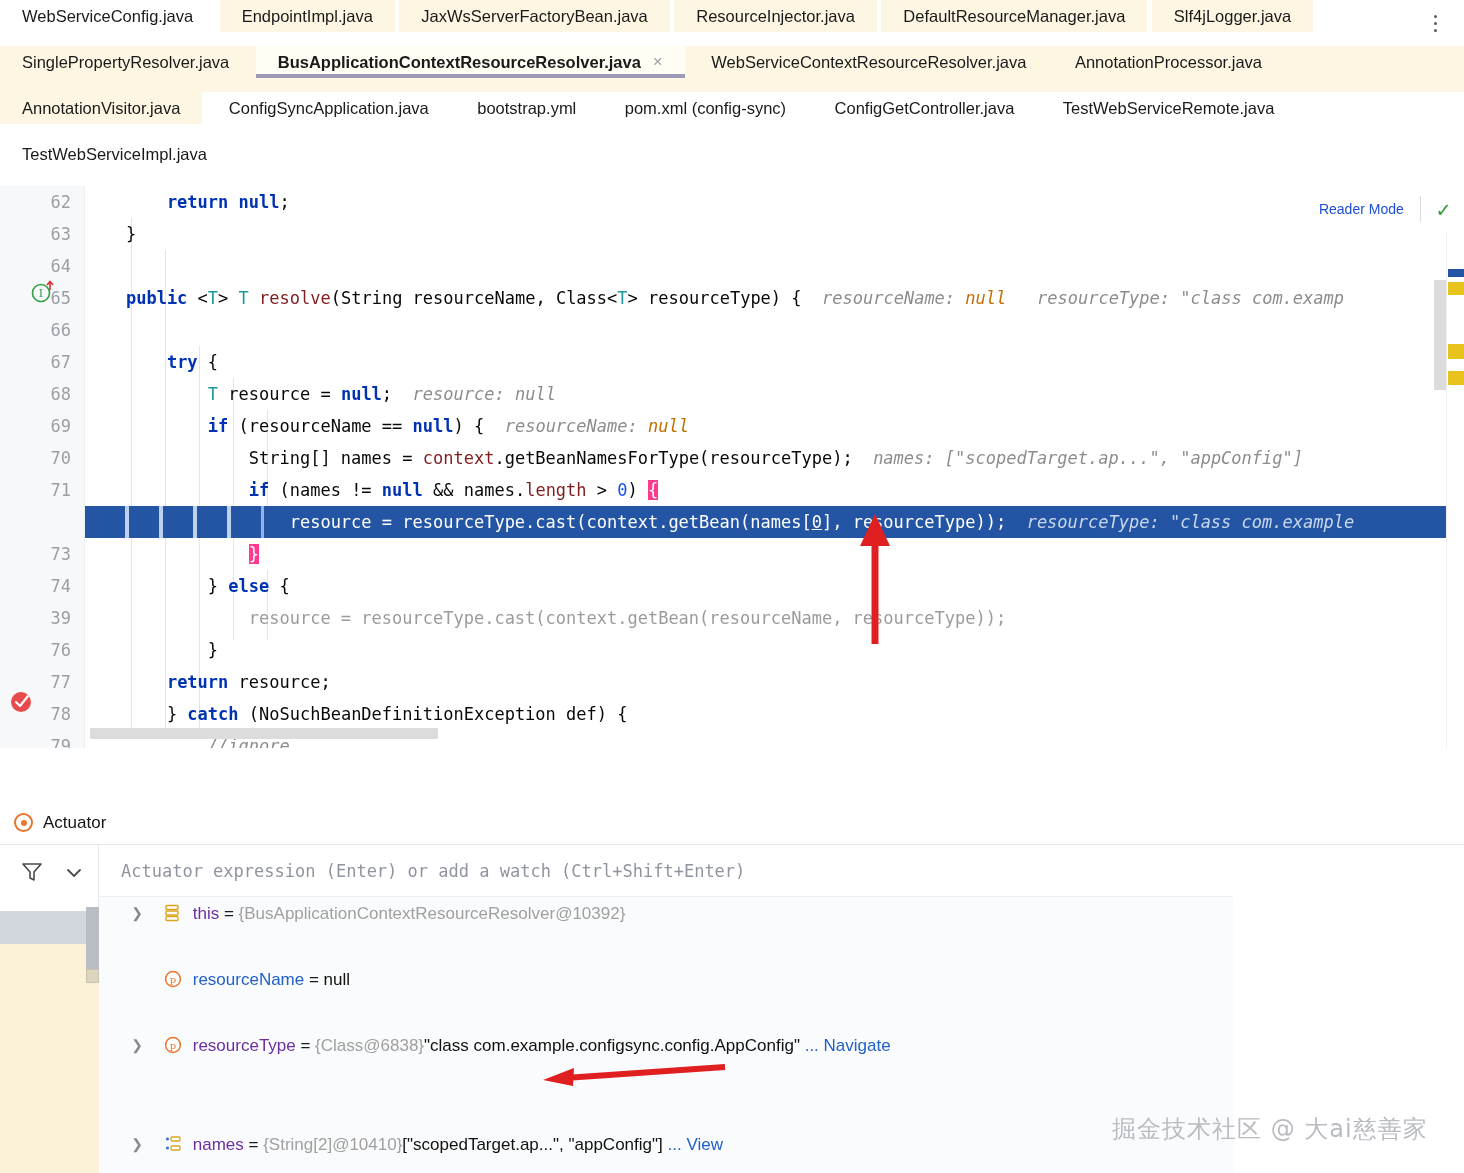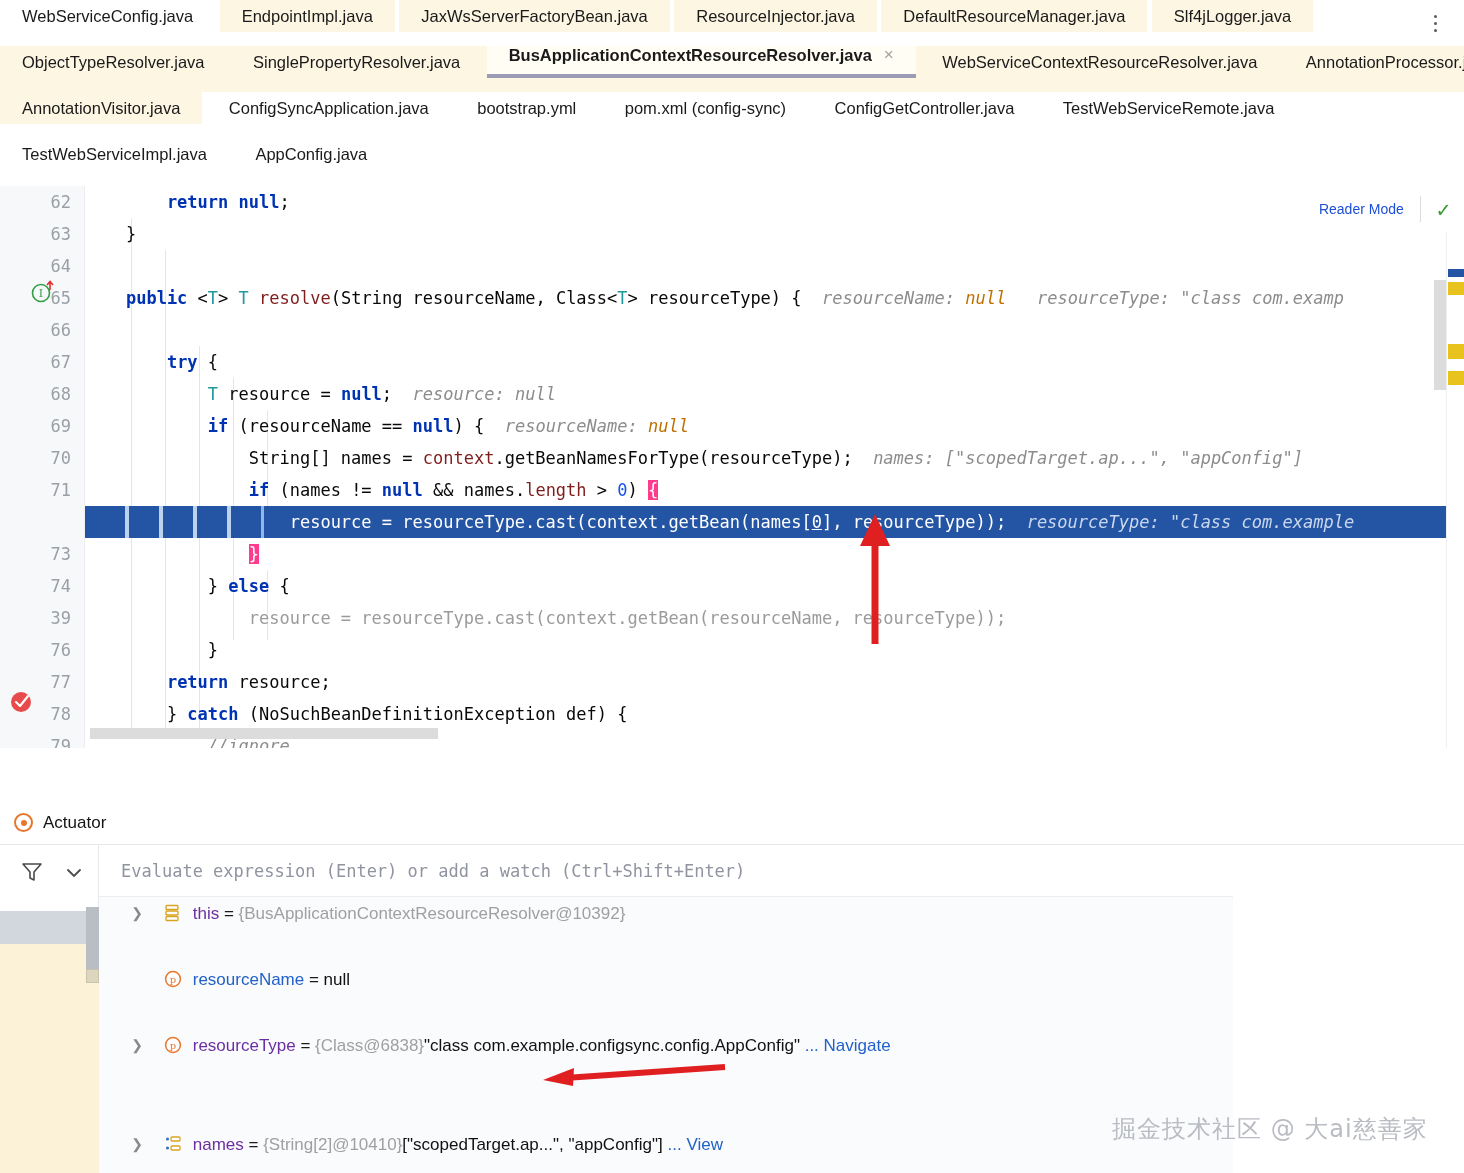--- a/index.html
+++ b/index.html
@@ -187,9 +187,6 @@
     </div>
 
     <div class="tabrow cream">
-      <span class="tab cream-bg">
-          <span>ObjectTypeResolver.java</span>
-        </span>
       <span class="tab cream-bg">
           <span>SinglePropertyResolver.java</span>
         </span>

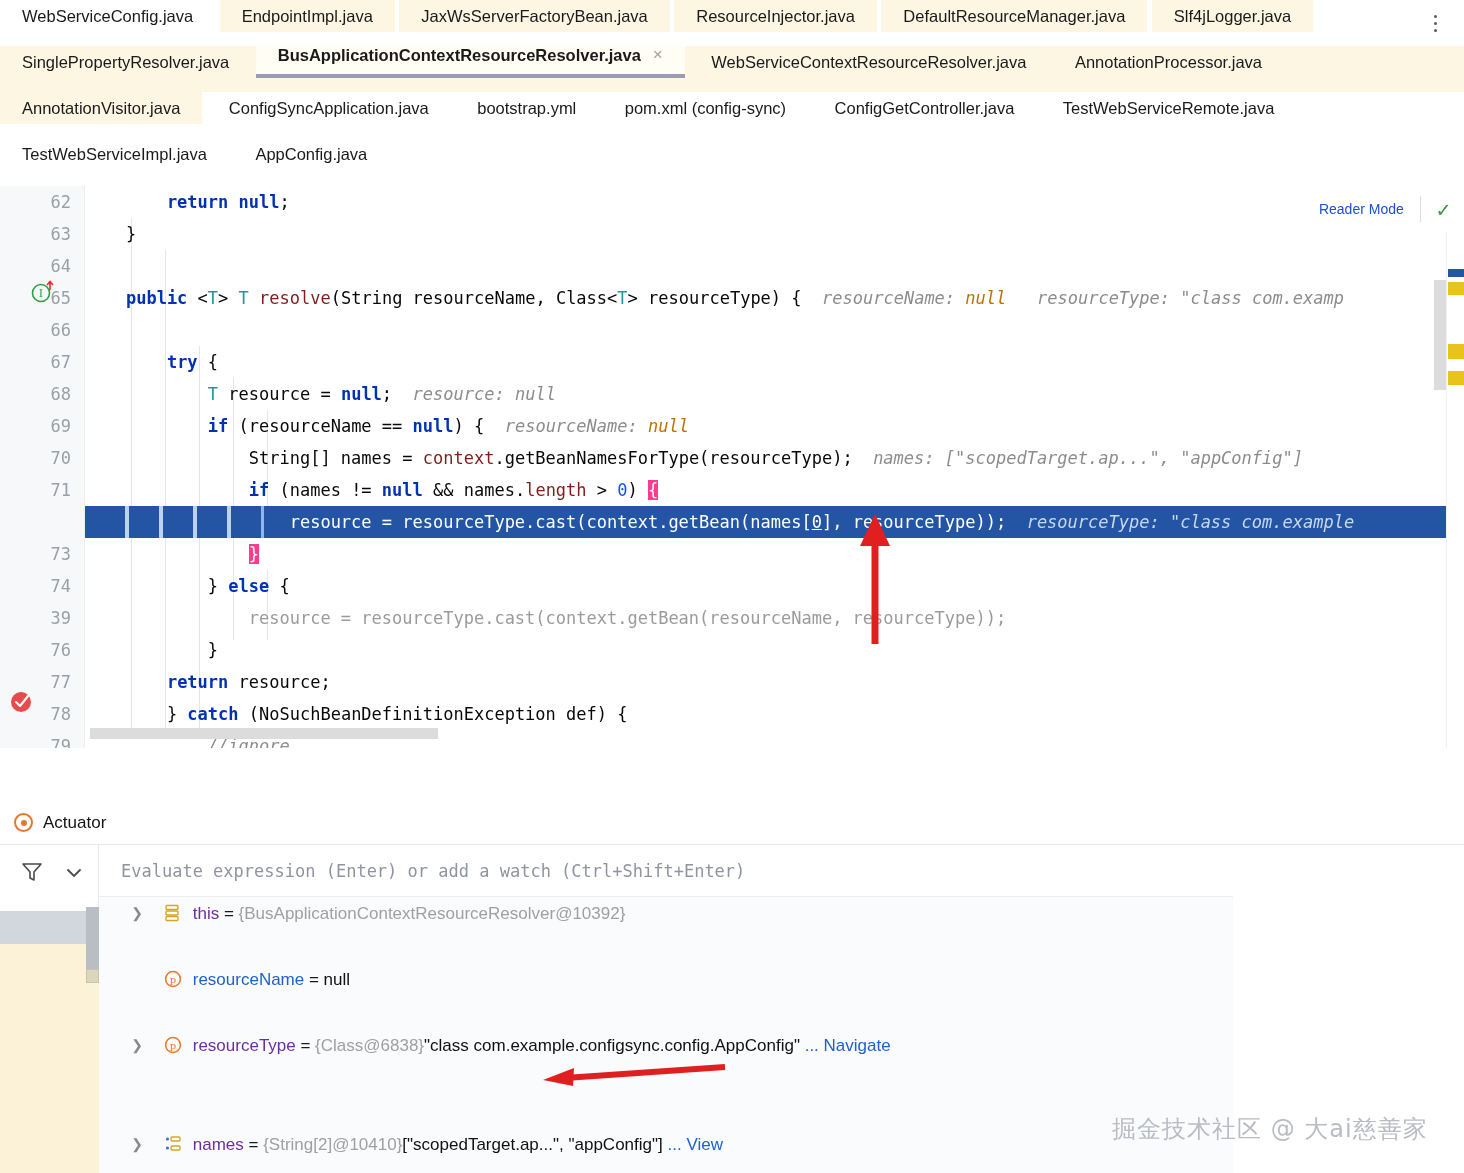--- a/index.html
+++ b/index.html
@@ -25,7 +25,7 @@
   .tab.cream-bg { background: #fdf6e3; }
   .tab.white-bg { background: #ffffff; }
   .tab.active {
-    background: #fffdf4; font-weight: bold; position: relative; align-items: flex-end;
+    background: #fffdf4; font-weight: bold; position: relative;
   }
   .tab.active::after {
     content:""; position:absolute; left:0; right:0; bottom:0; height:4px; background:#9b9bb5;

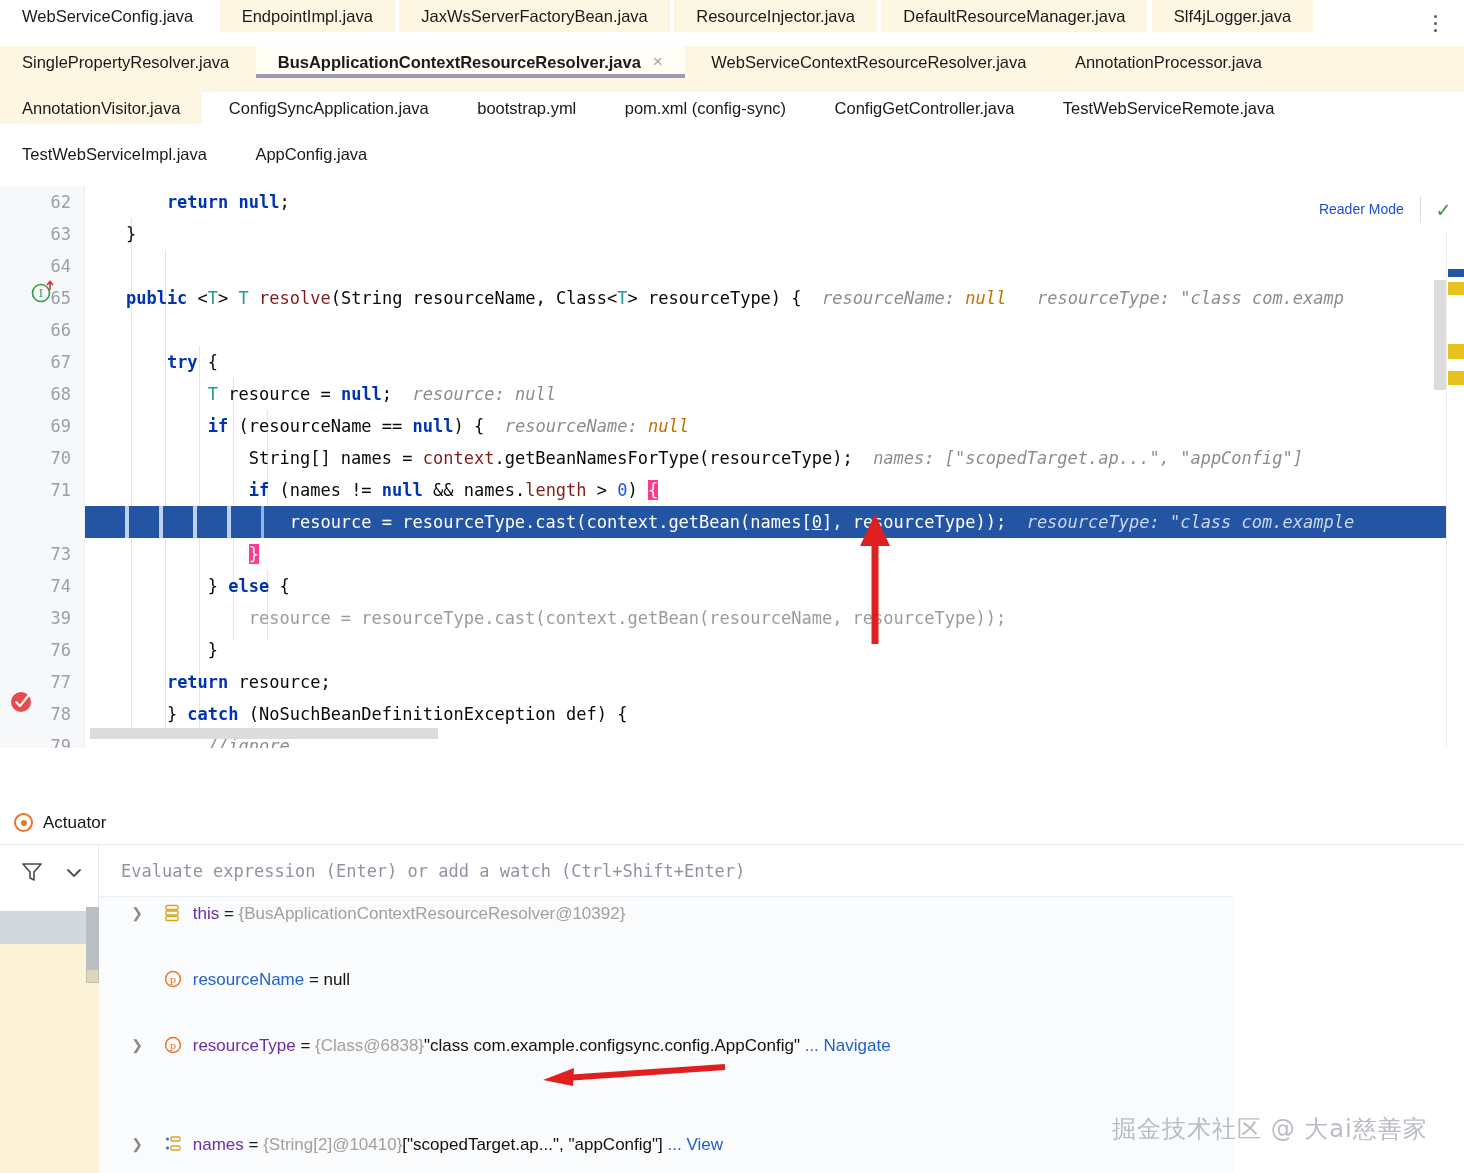--- a/index.html
+++ b/index.html
@@ -226,9 +226,6 @@
     <div class="tabrow plain">
       <span class="tab white-bg">
           <span>TestWebServiceImpl.java</span>
-        </span>
-      <span class="tab white-bg">
-          <span>AppConfig.java</span>
         </span>
     </div>
   </div>

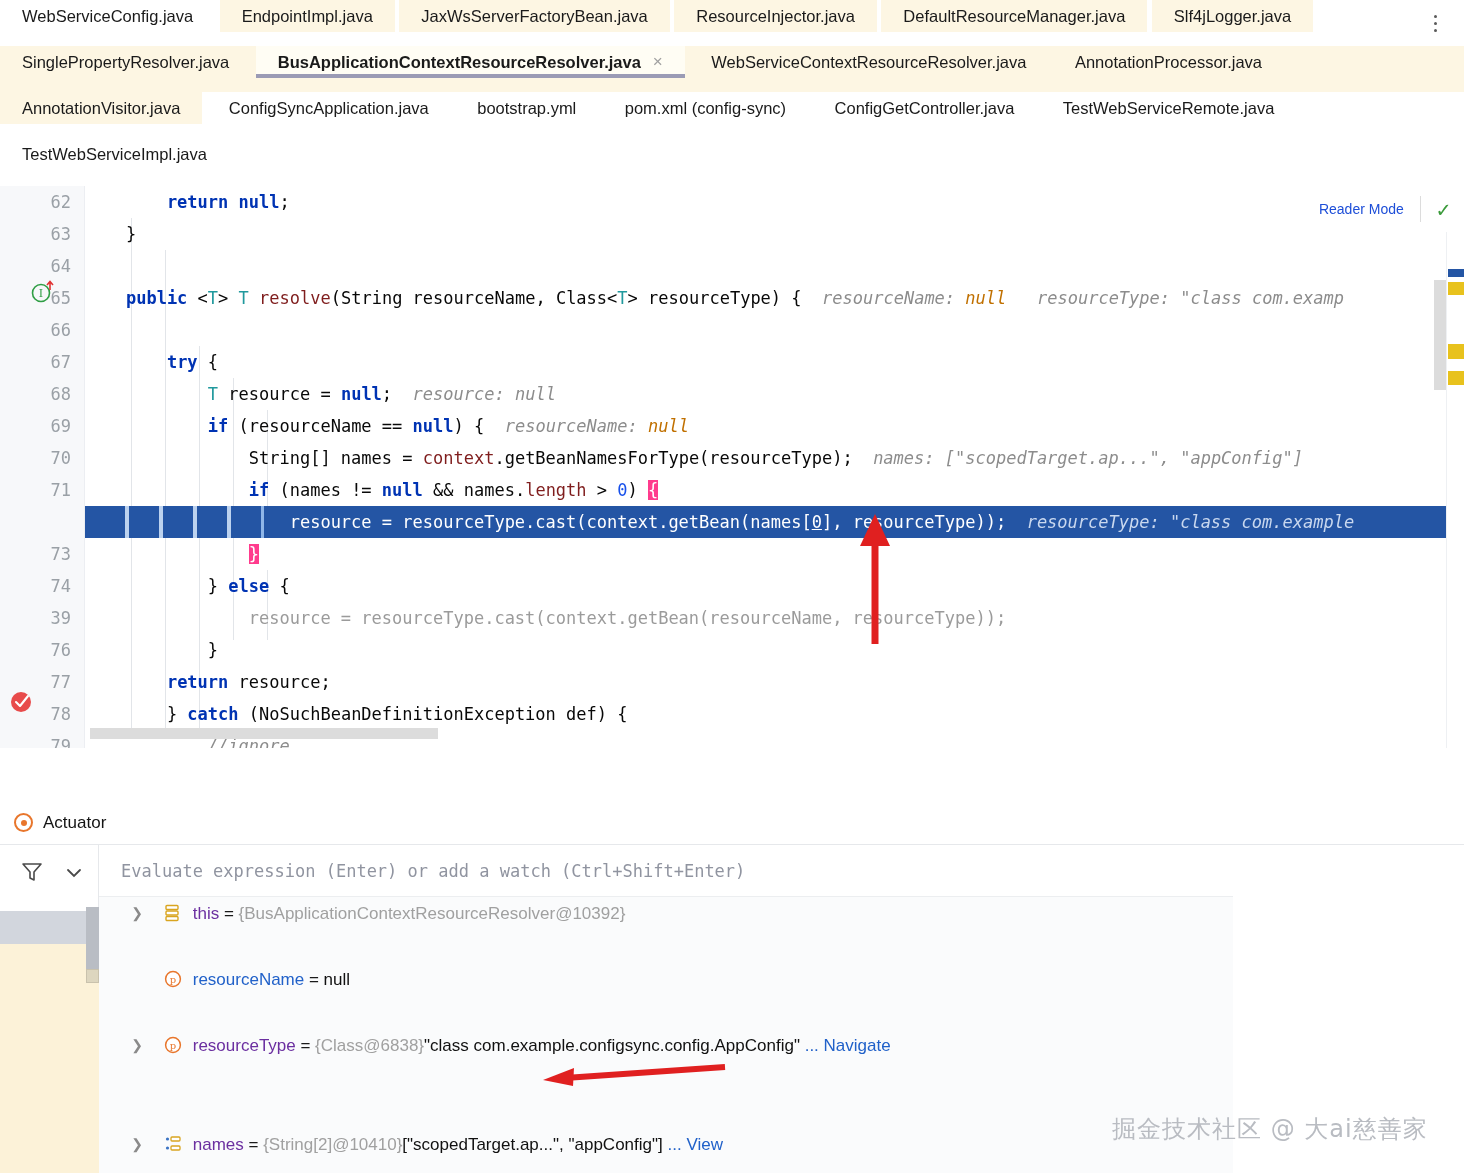--- a/index.html
+++ b/index.html
@@ -352,7 +352,7 @@
     </div>
 
     <div class="evalbar">
-      <span class="ph">Evaluate expression (Enter) or add a watch (Ctrl+Shift+Enter)</span>
+      <span class="ph">Actuator expression (Enter) or add a watch (Ctrl+Shift+Enter)</span>
     </div>
 
     <div class="watchlist">

